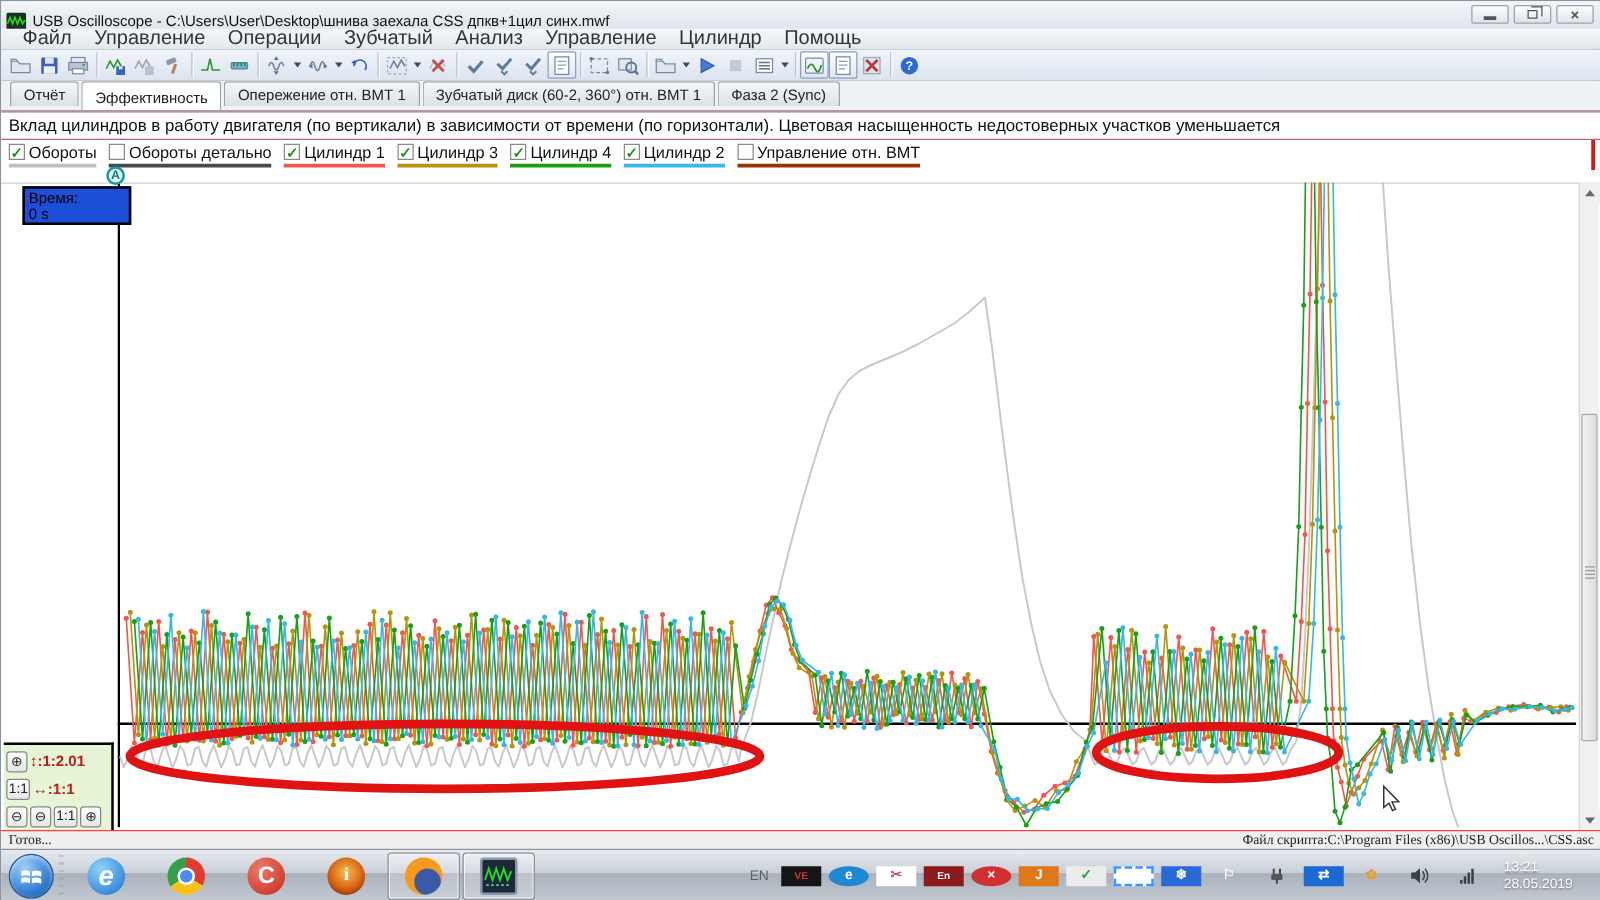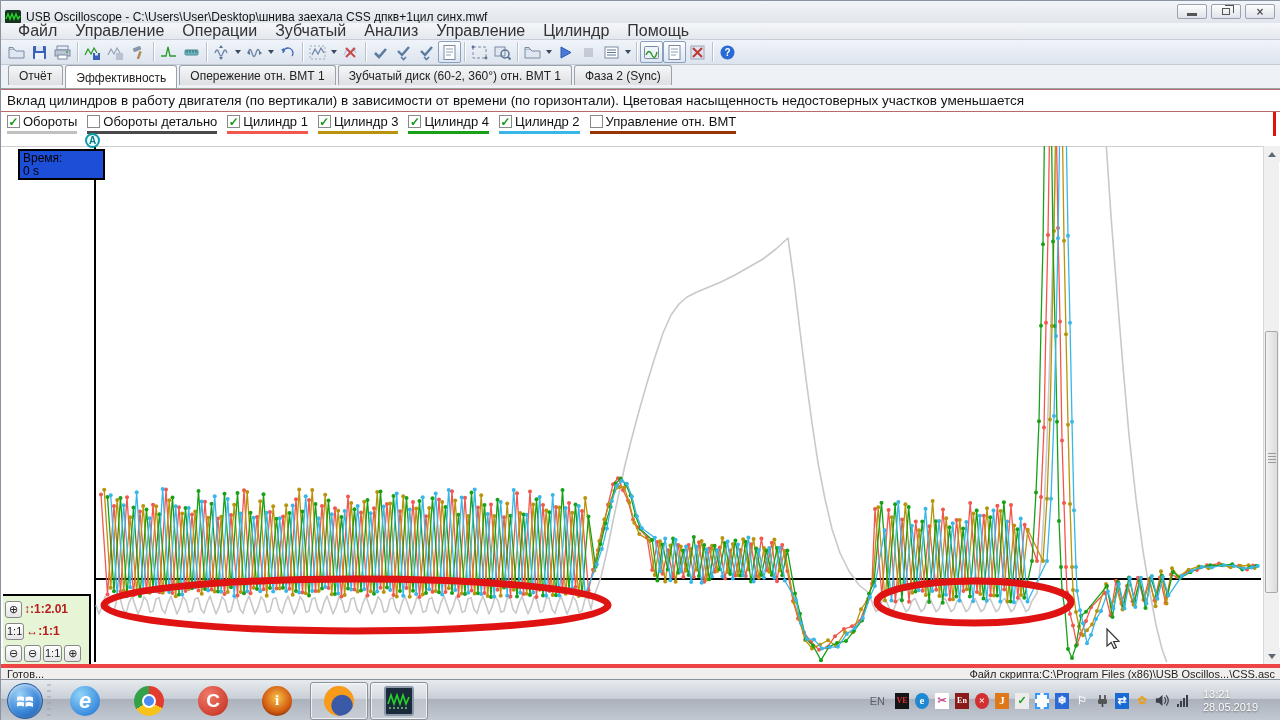--- a/index.html
+++ b/index.html
@@ -79,8 +79,8 @@
   #cursor { position:absolute; left:1104px; top:626px; z-index:7; }
 
   
-  #statusbar { position:absolute; left:0; top:663px; width:1280px; height:15px; background:#f1efee; border-top:4px solid #ef4444;
-    display:flex; align-items:center; justify-content:space-between; padding:0 6px; font-size:11px; color:#222; }
+  #statusbar { position:absolute; left:0; top:663px; width:1280px; height:15px; background:#f1efee; border-top:1px solid #ef4444;
+    display:flex; align-items:center; justify-content:space-between; padding:0 6px; font-size:11px; color:#222;font-family:Liberation Serif, serif; }
 
   
   #taskbar { position:absolute; left:0; top:678px; width:1280px; height:42px;

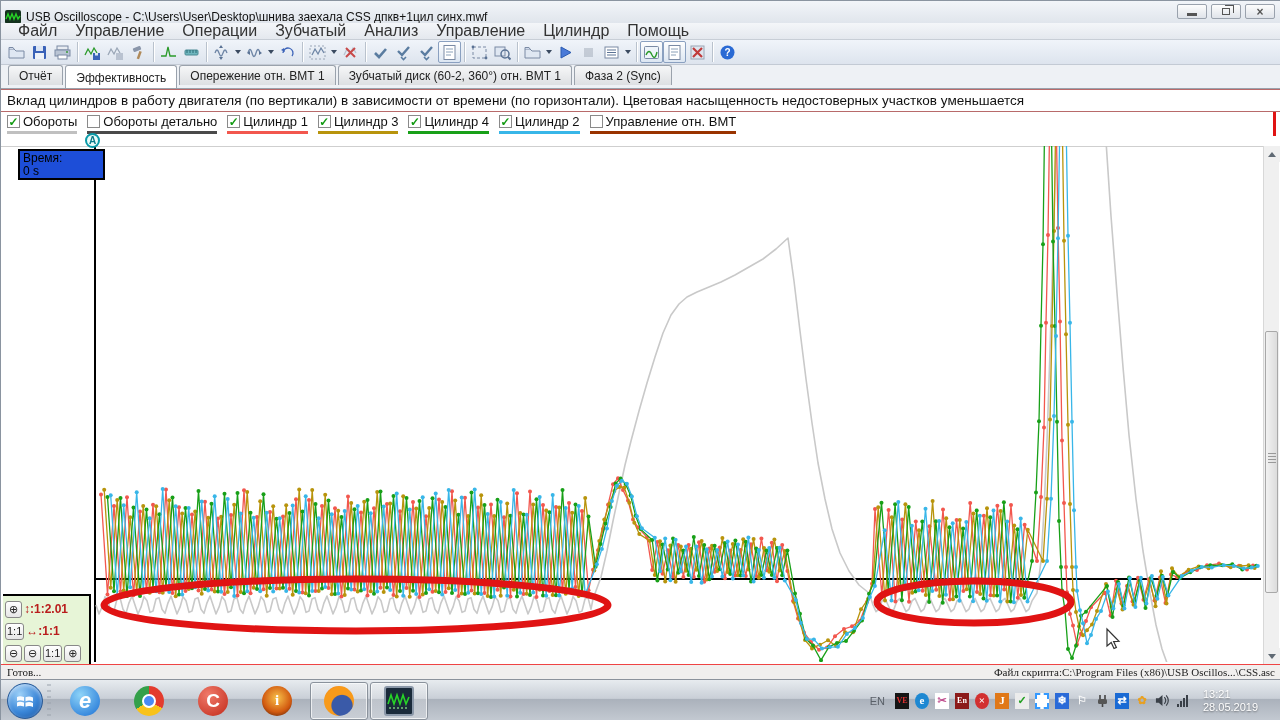--- a/index.html
+++ b/index.html
@@ -95,7 +95,7 @@
 
   #tray { margin-left:auto; display:flex; align-items:center; gap:6px; padding-right:8px; }
   #lang { font-size:11px; color:#5a6068; margin-right:4px; }
-  .trayicon { width:14px; height:16px; display:flex; align-items:center; justify-content:center; font-size:10px; font-weight:bold; line-height:1;font-family:Liberation Serif, serif; }
+  .trayicon { width:32px; height:16px; display:flex; align-items:center; justify-content:center; font-size:10px; font-weight:bold; line-height:1; }
   #clock { text-align:left; color:#fff; text-shadow:0 1px 2px rgba(0,0,0,.45); font-size:11px; line-height:13px; margin-left:8px; width:70px; }
   .bars { display:flex; align-items:flex-end; gap:1px; height:12px; }
   .bars i { width:2px; background:#3a4048; display:block; }

